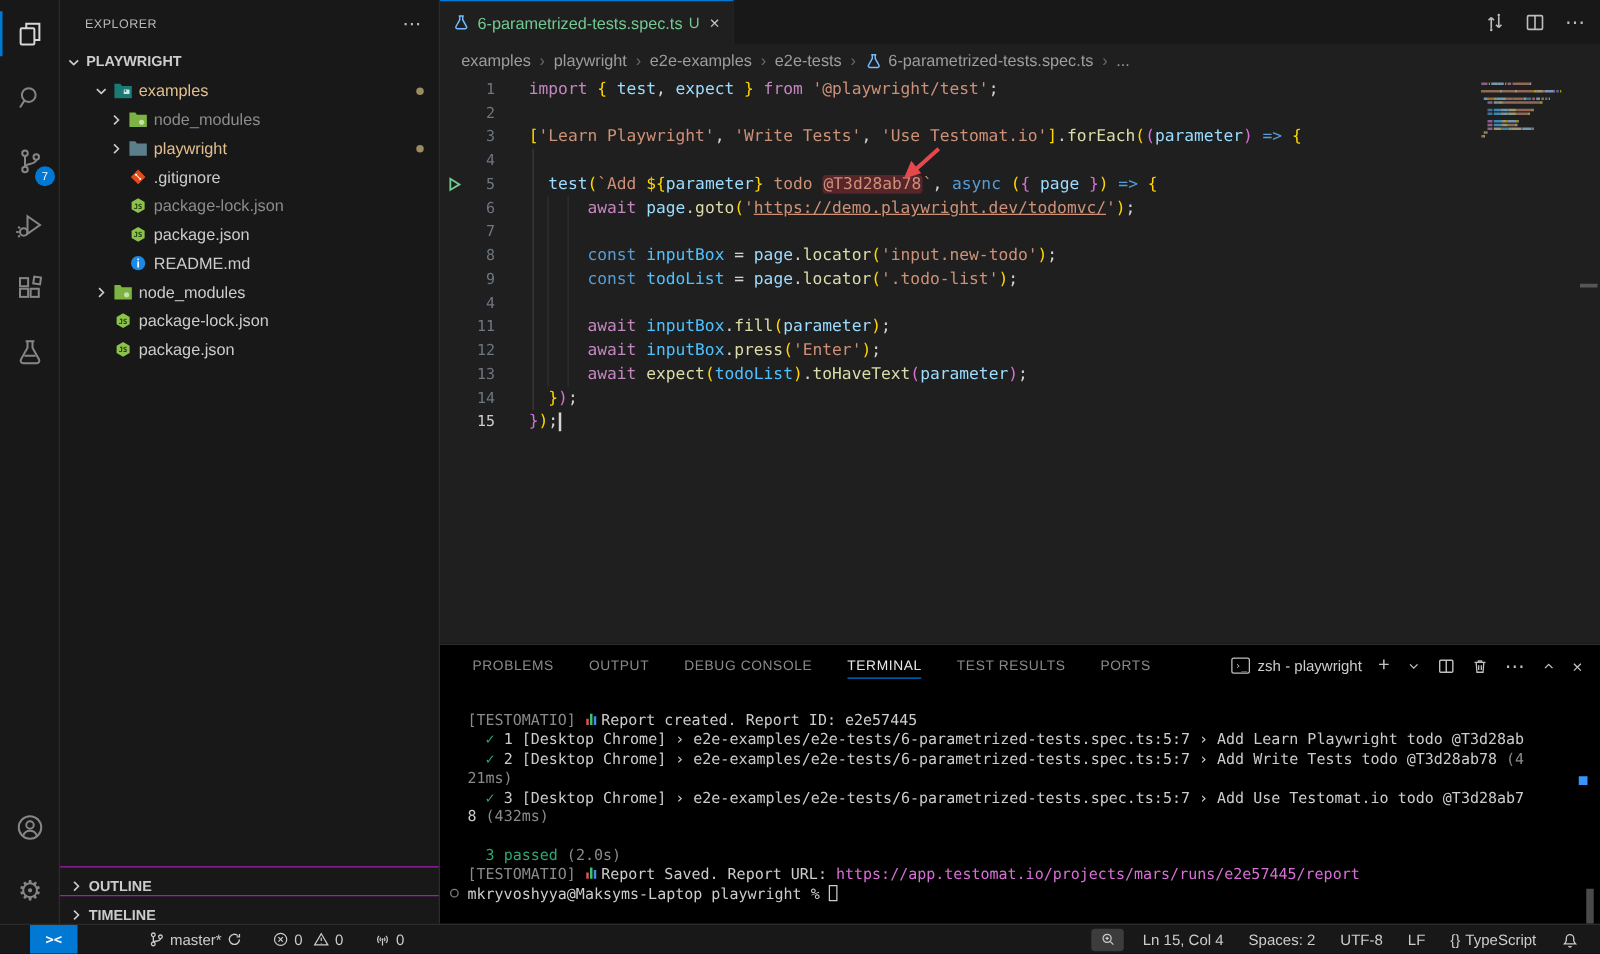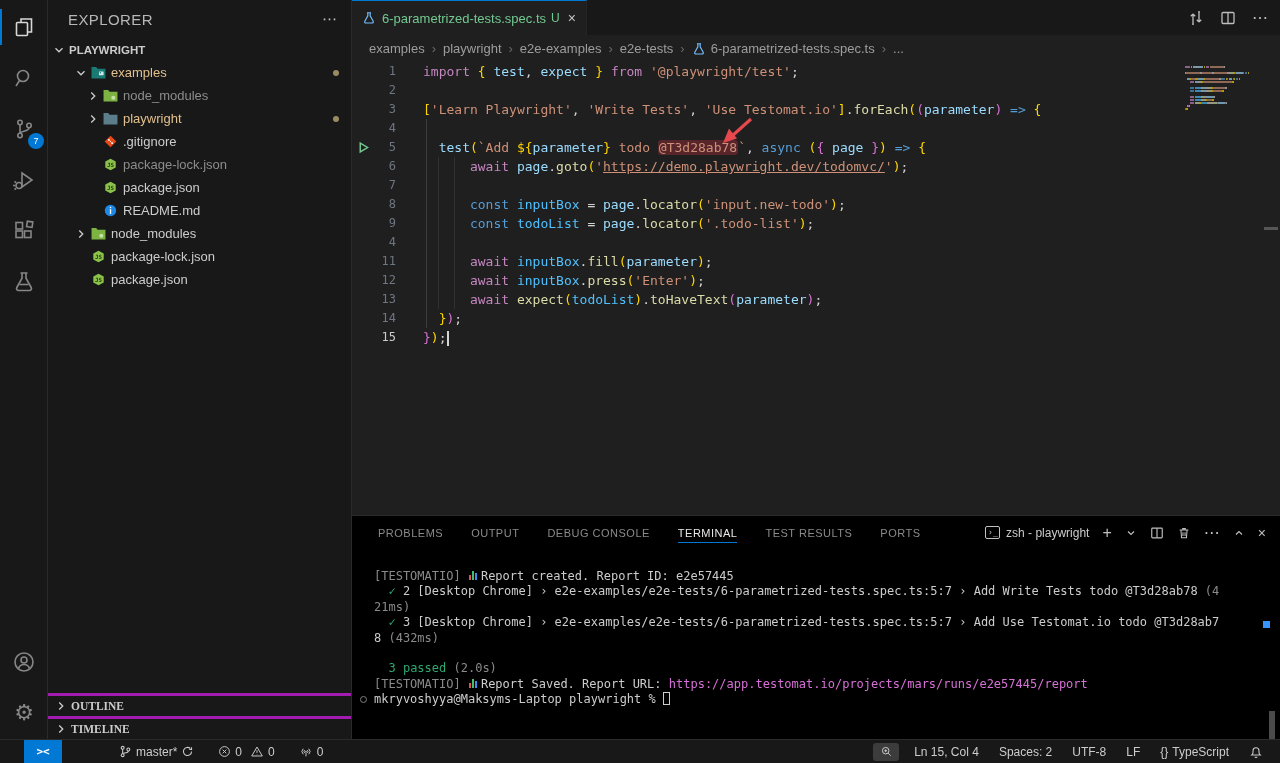--- a/index.html
+++ b/index.html
@@ -22,7 +22,7 @@
   #sidebar { position:absolute; left:48px; top:0; width:304px; height:739px; background:#181818;
              border-right:1px solid #2b2b2b; font-size:13px; }
   #sb-header { height:38px; display:flex; align-items:center; padding:0 14px 0 20px; }
-  #sb-title { font-size:15px; letter-spacing:.4px; color:#b8b8b8; }
+  #sb-title { font-size:10px; letter-spacing:.4px; color:#b8b8b8; }
   #sb-actions { margin-left:auto; color:#c0c0c0; font-size:15px; cursor:pointer; }
   #sb-root-row { height:23px; display:flex; align-items:center; padding-left:4px; font-weight:bold; font-size:11.5px;
                  color:#cccccc; cursor:pointer; }

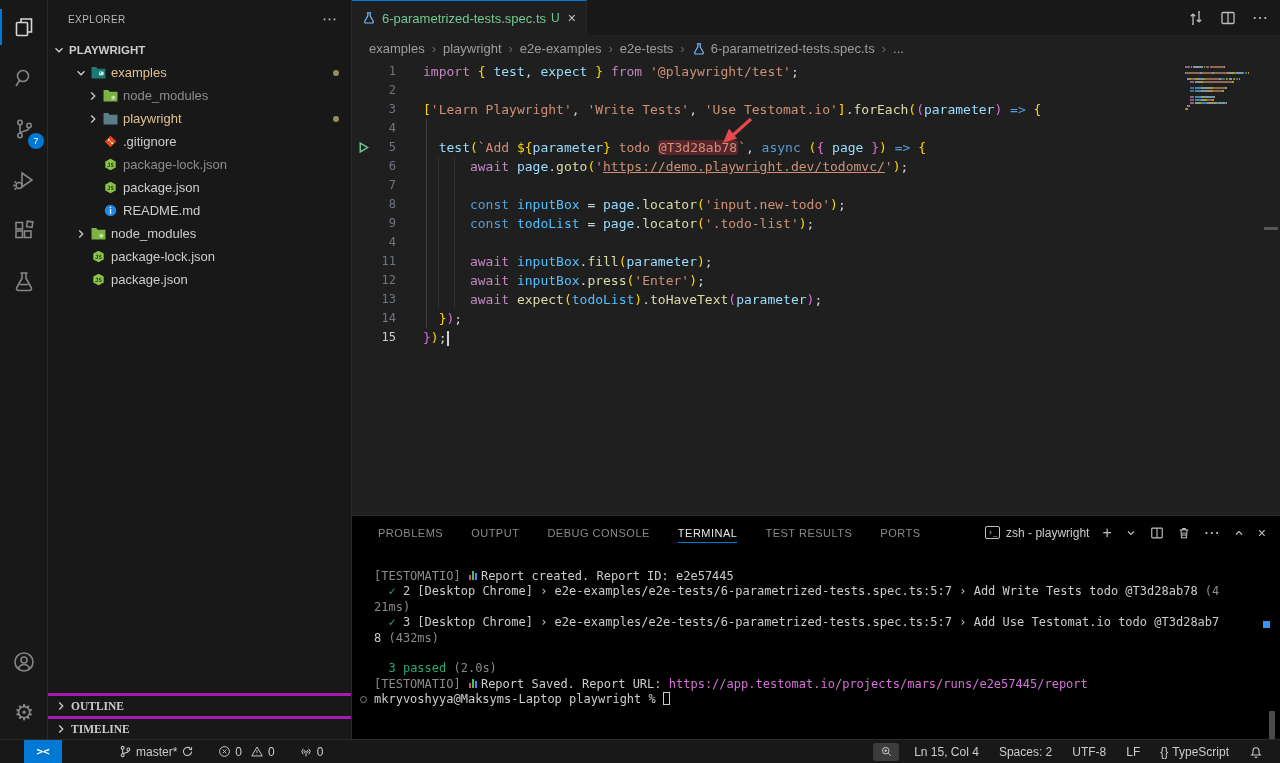--- a/index.html
+++ b/index.html
@@ -605,6 +605,7 @@
       </div>
       <div id="term">
           <div class="trow"><span class="t-dim">[TESTOMATIO] </span><span class="t-chart"><i style="height:5px;background:#e05252"></i><i style="height:9px;background:#3fbf6f"></i><i style="height:7px;background:#3b8eea"></i></span><span class="t-fg">Report created. Report ID: e2e57445</span></div>
+          <div class="trow"><span class="t-fg">  </span><span class="t-green">✓ </span><span class="t-fg">1 [Desktop Chrome] › e2e-examples/e2e-tests/6-parametrized-tests.spec.ts:5:7 › Add Learn Playwright todo @T3d28ab</span></div>
           <div class="trow"><span class="t-fg">  </span><span class="t-green">✓ </span><span class="t-fg">2 [Desktop Chrome] › e2e-examples/e2e-tests/6-parametrized-tests.spec.ts:5:7 › Add Write Tests todo @T3d28ab78 </span><span class="t-dim">(4</span></div>
           <div class="trow"><span class="t-dim">21ms)</span></div>
           <div class="trow"><span class="t-fg">  </span><span class="t-green">✓ </span><span class="t-fg">3 [Desktop Chrome] › e2e-examples/e2e-tests/6-parametrized-tests.spec.ts:5:7 › Add Use Testomat.io todo @T3d28ab7</span></div>

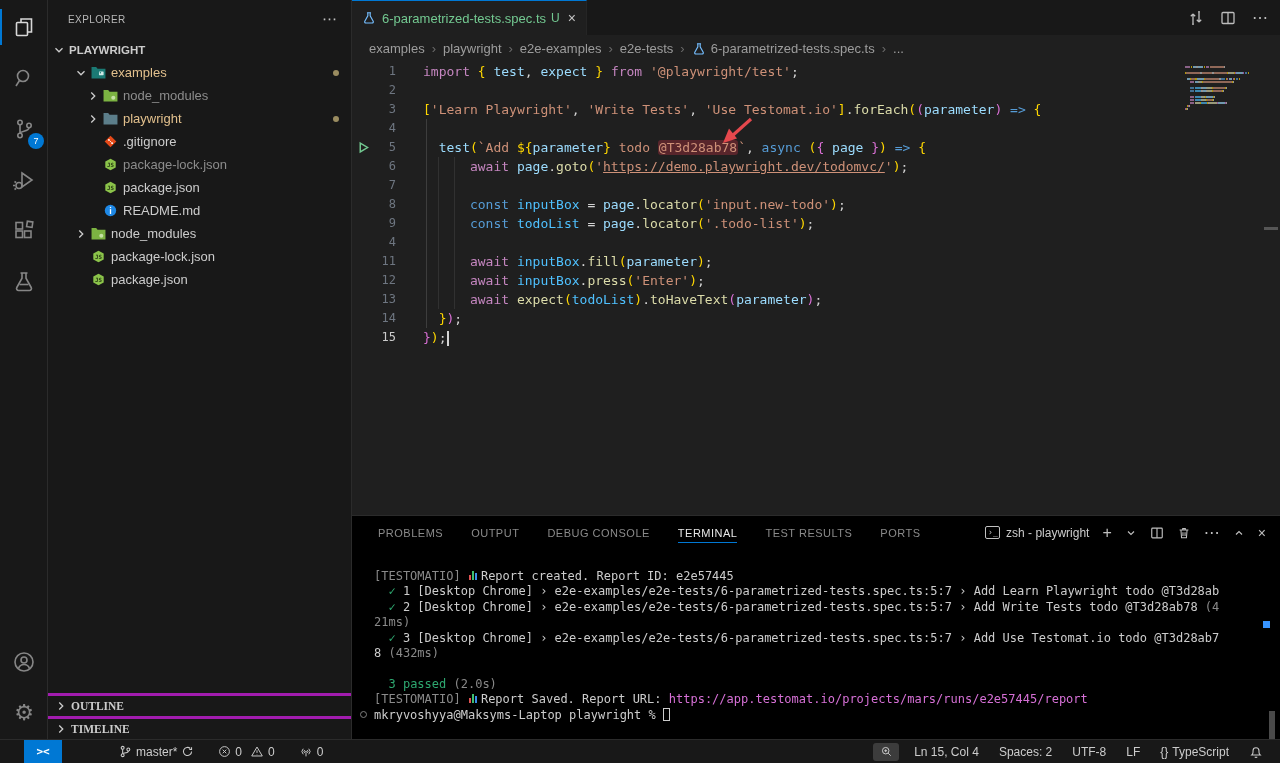--- a/index.html
+++ b/index.html
@@ -35,8 +35,8 @@
   .c-modified { color:var(--modified); }
   .c-ignored { color:var(--ignored); }
   #sb-bottom { position:absolute; left:0; right:0; bottom:0; }
-  .sb-pane { height:23px; border-top:3px solid #a21caf; display:flex; align-items:center; padding-left:6px;
-             font-weight:bold; font-size:11.5px; color:#cccccc; cursor:pointer;font-family:Liberation Serif, serif; }
+  .sb-pane { height:23px; border-top:1px solid #a21caf; display:flex; align-items:flex-end; padding-left:6px;
+             font-weight:bold; font-size:11.5px; color:#cccccc; cursor:pointer; }
   .sb-pane svg { margin-right:3px; }
 
   

